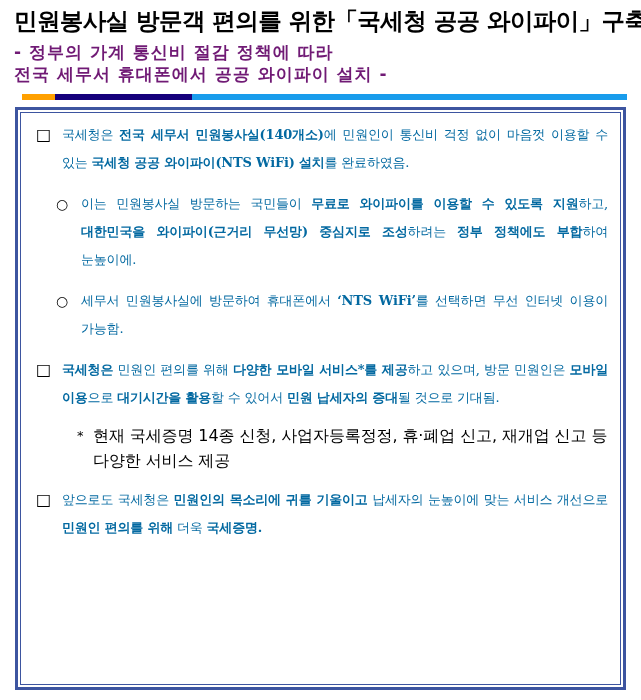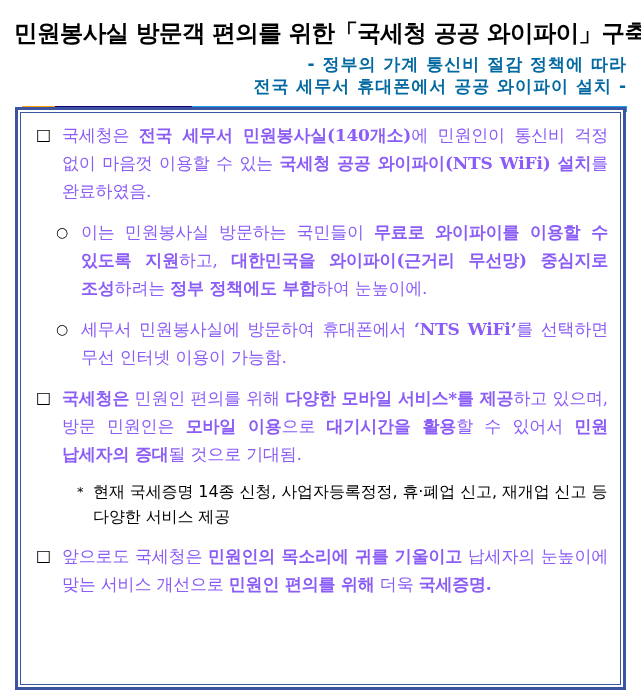--- a/index.html
+++ b/index.html
@@ -24,7 +24,7 @@
 
   
   .header {
-    padding: 18px 14px 0 14px;
+    padding: 6px 14px 0 14px;
   }
   .doc-title {
     text-align: center;

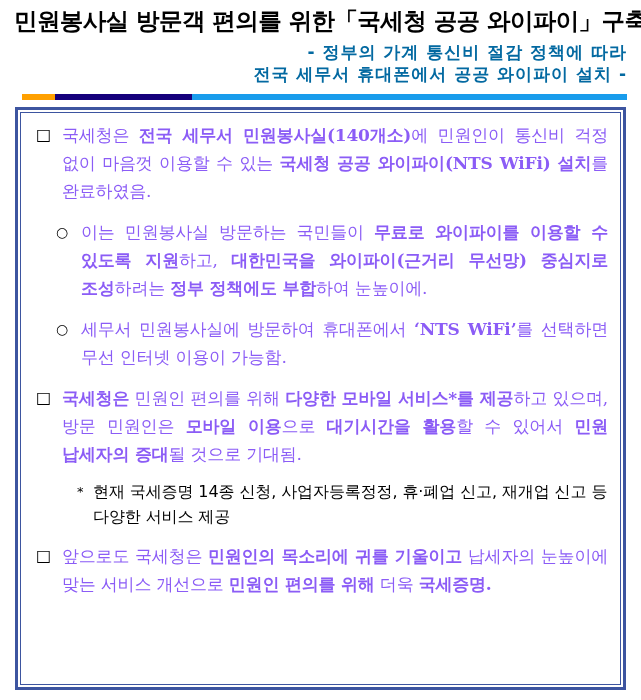--- a/index.html
+++ b/index.html
@@ -39,13 +39,13 @@
     padding: 2px 0 5px 0;
   }
   .doc-subtitle {
-    text-align: right;
+    text-align: left;
     font-family: "DejaVu Sans", "Liberation Sans", sans-serif;
     font-size: 17px;
     font-weight: bold;
     line-height: 1.32;
     letter-spacing: 1.0px;
-    color: #0369a1;
+    color: #701a75;
     margin: 0;
     white-space: nowrap;
   }

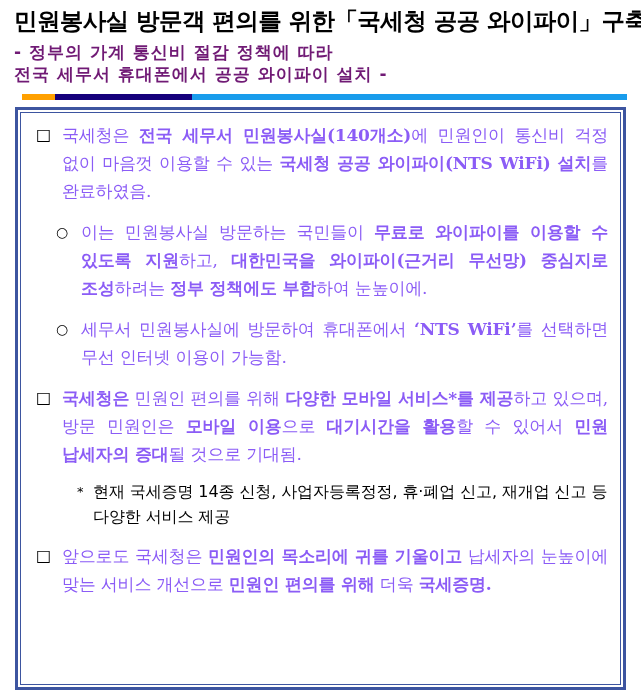--- a/index.html
+++ b/index.html
@@ -109,12 +109,12 @@
   .btext {
     flex: 1 1 auto;
     font-family: "DejaVu Serif", "Liberation Serif", serif;
-    font-size: 17px;
+    font-size: 13px;
     line-height: 28px;
     text-align: justify;
     text-justify: inter-character;
     letter-spacing: -0.2px;
-    color: #8b5cf6;
+    color: #0369a1;
     word-break: keep-all;
   }
   .btext .b { font-weight: bold; }

